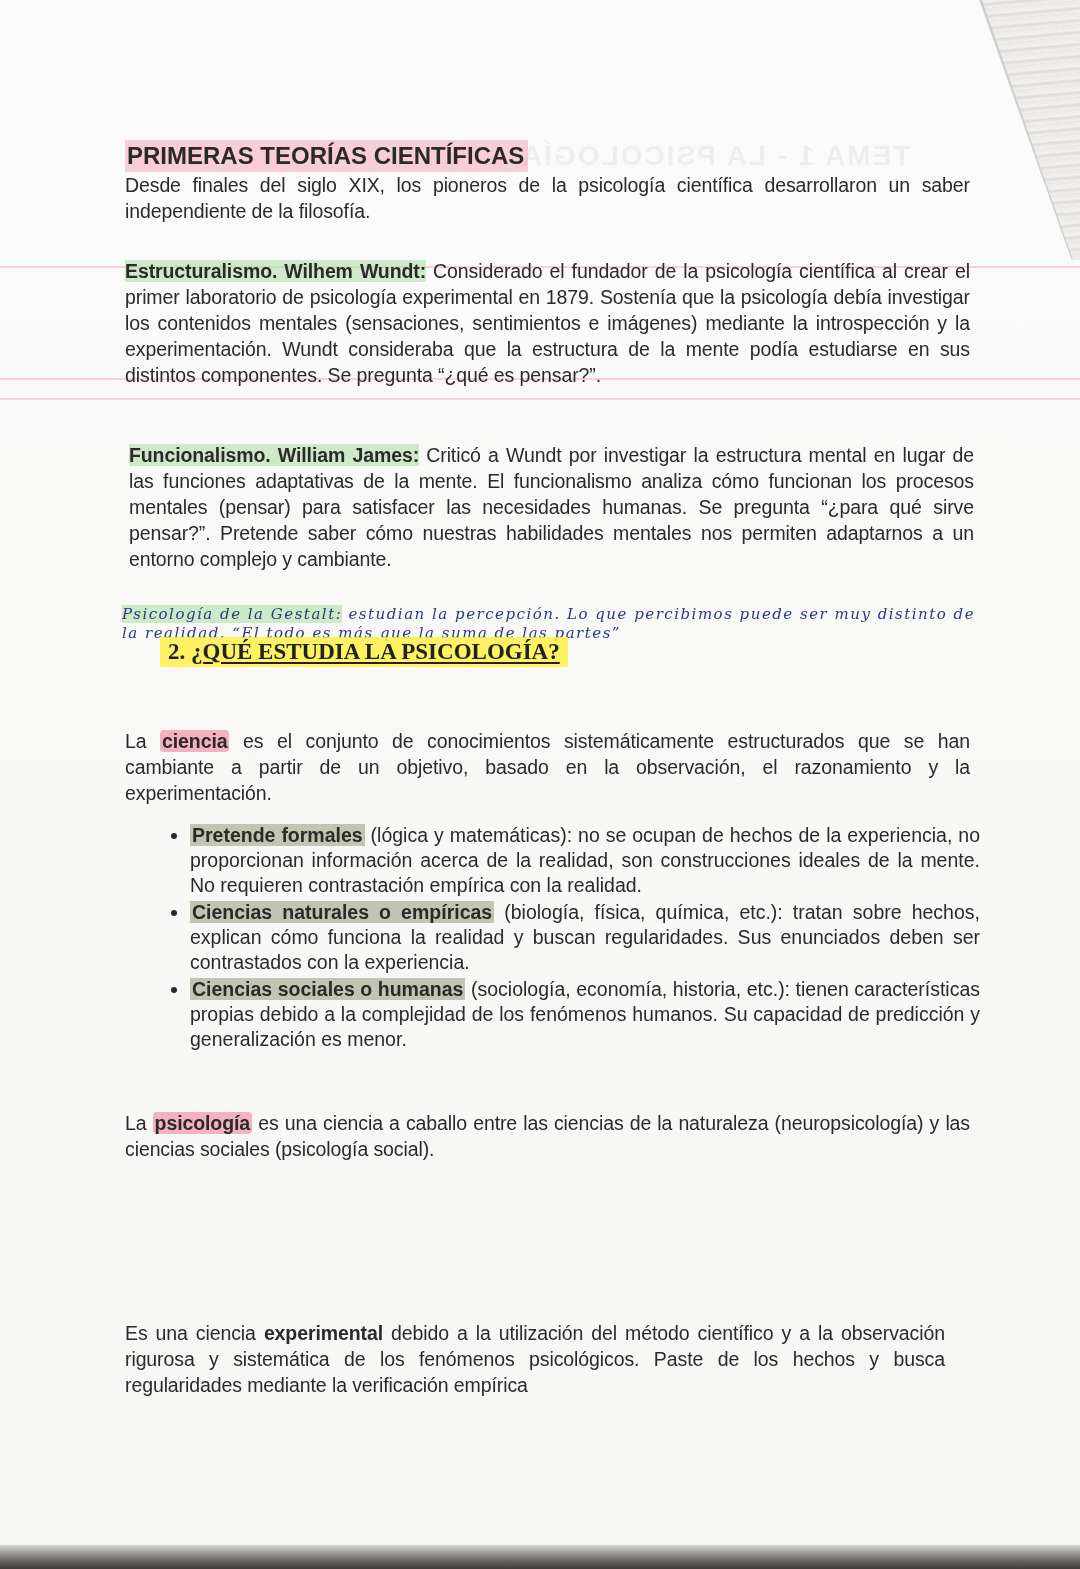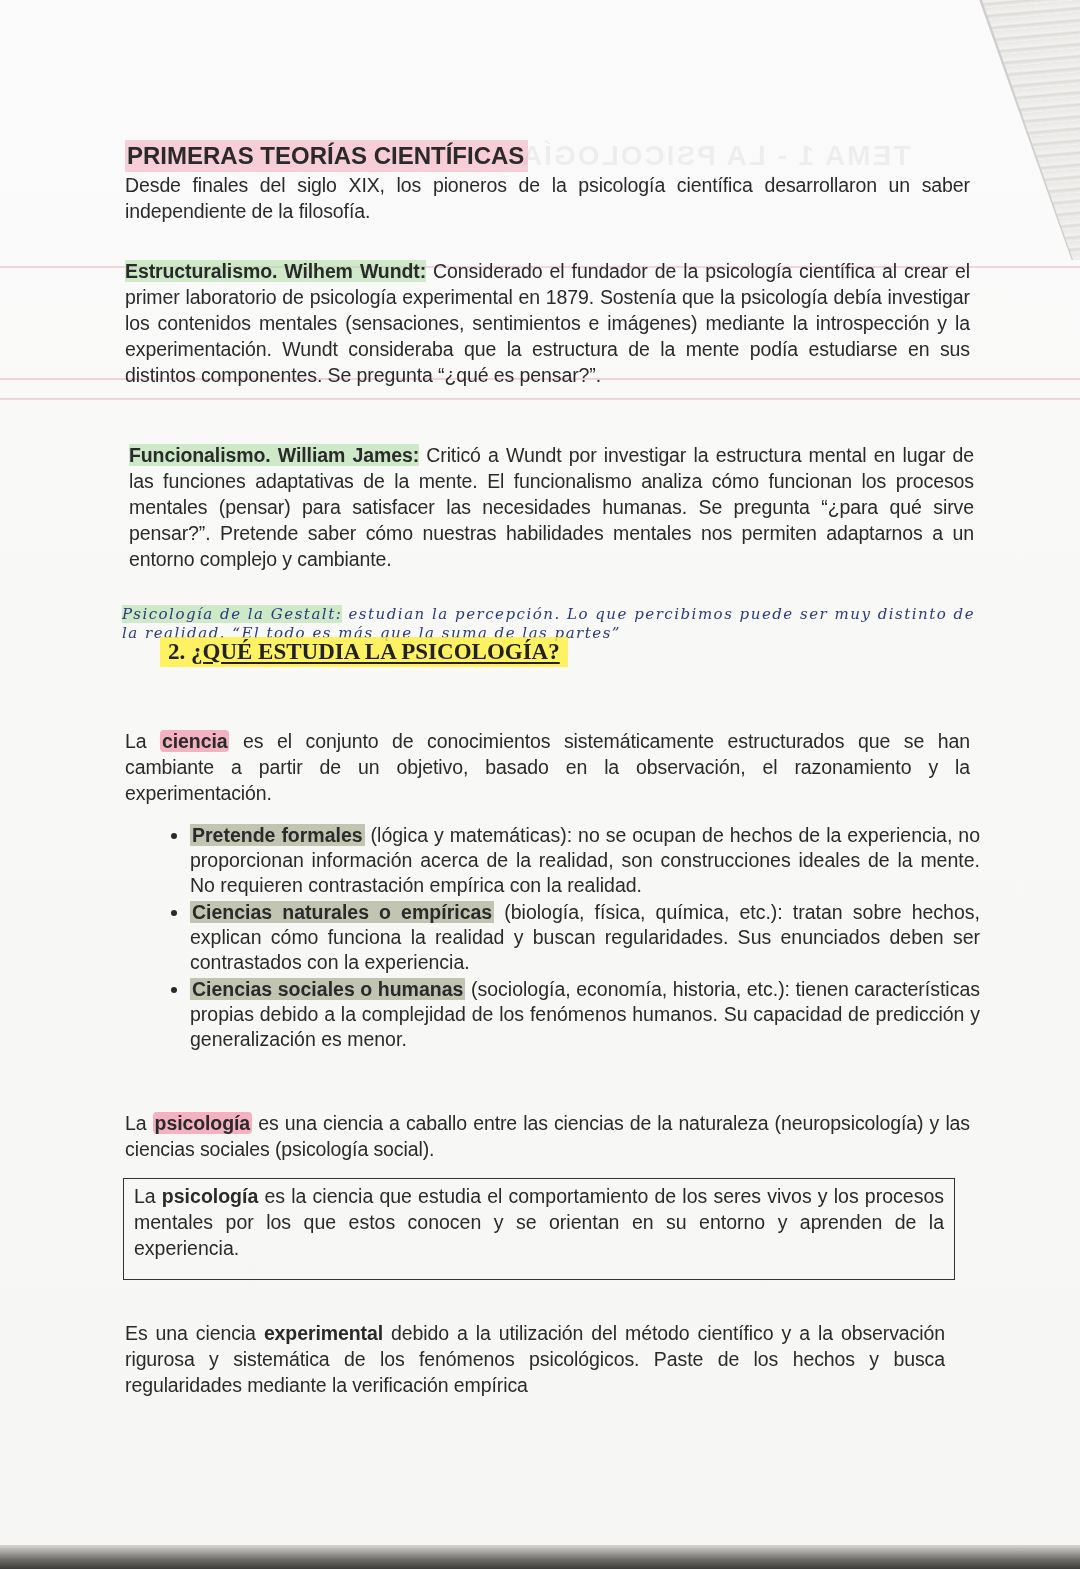--- a/index.html
+++ b/index.html
@@ -199,9 +199,6 @@
     <span>La </span><b class="hl-pink">psicología</b><span> es una ciencia a caballo entre las ciencias de la naturaleza (neuropsicología) y las ciencias sociales (psicología social).</span>
   </p>
 
-  <div class="def-box">
-    <span>La </span><b>psicología</b><span> es la ciencia que estudia el comportamiento de los seres vivos y los procesos mentales por los que estos conocen y se orientan en su entorno y aprenden de la experiencia.</span>
-  </div>
 
   <p class="text-block" style="top:1320px;margin:0;width:820px">
     <span>Es una ciencia </span><b>experimental</b><span> debido a la utilización del método científico y a la observación rigurosa y sistemática de los fenómenos psicológicos. Paste de los hechos y busca regularidades mediante la verificación empírica</span>

